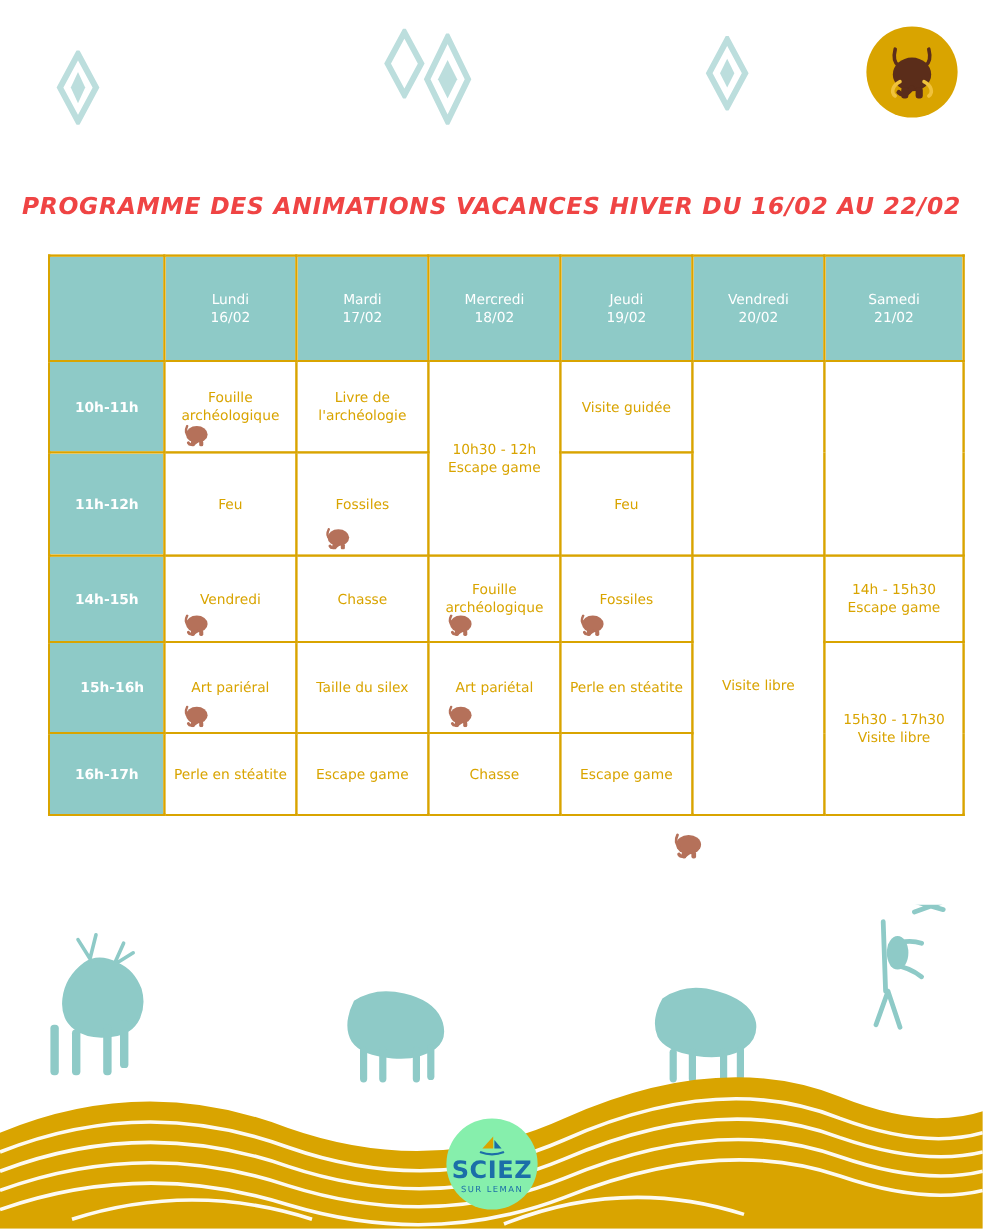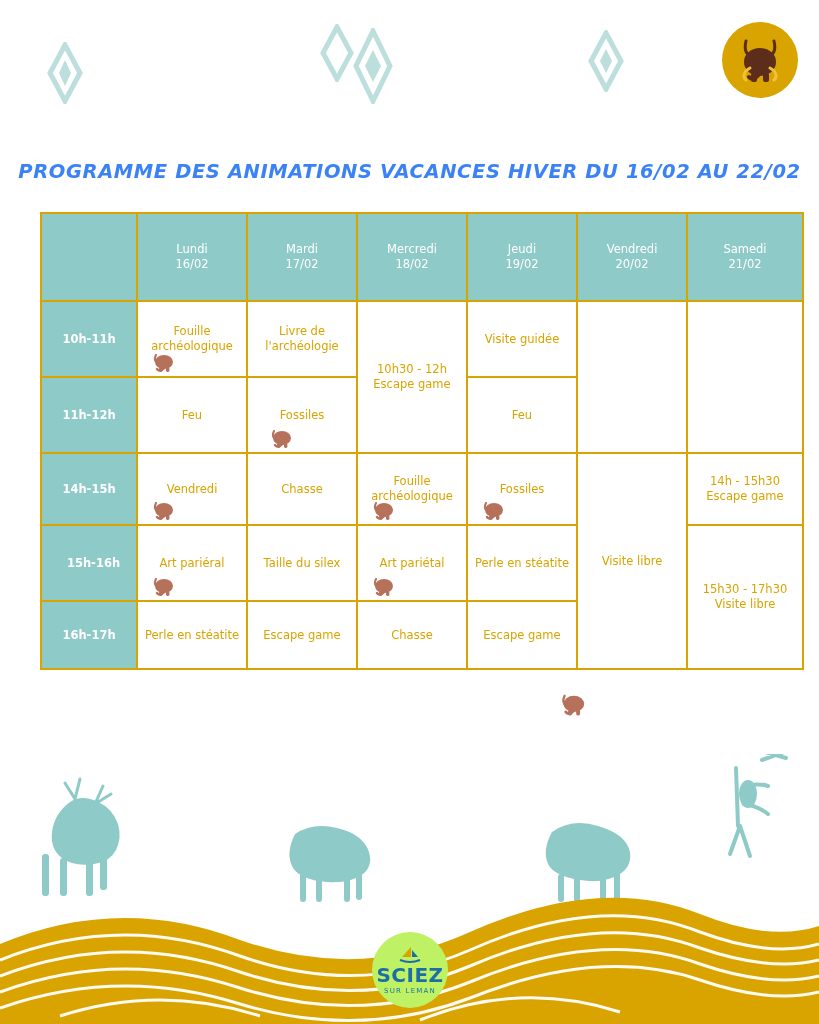--- a/index.html
+++ b/index.html
@@ -25,7 +25,7 @@
     position: absolute;
     top: 160px; left: 0; width: 819px;
     text-align: center;
-    color: #3b82f6;
+    color: #ef4444;
     font-family: "DejaVu Sans", sans-serif;
     font-weight: bold;
     font-size: 19.5px;

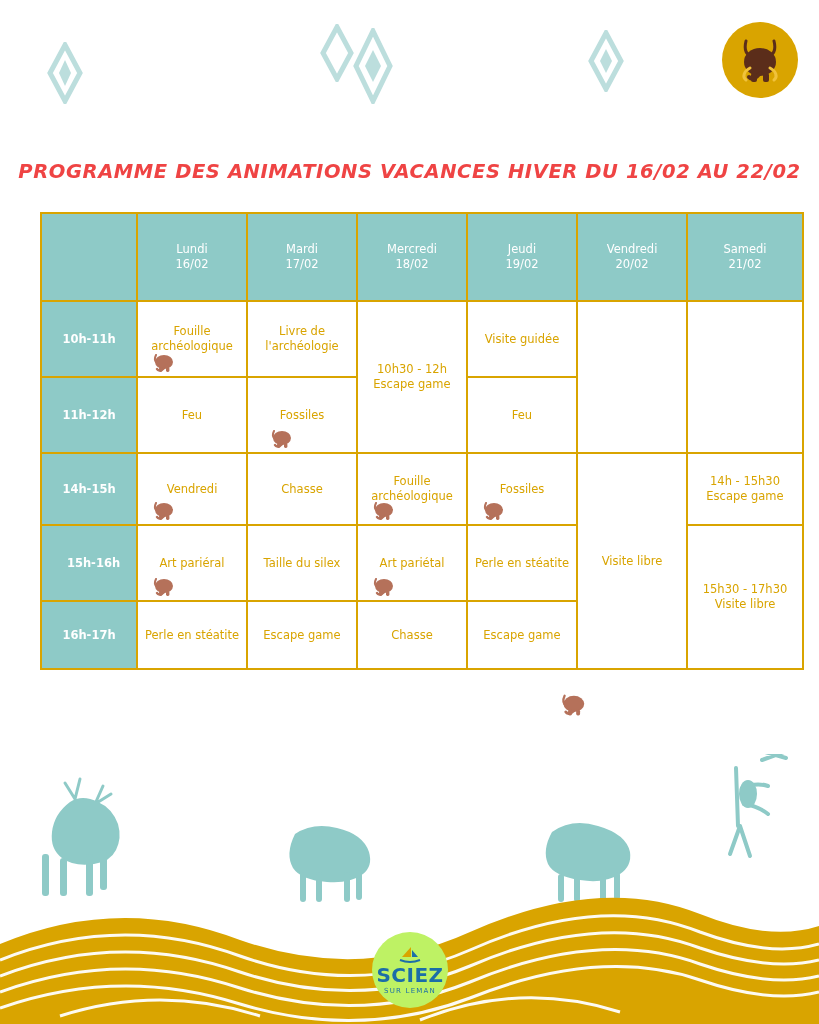--- a/index.html
+++ b/index.html
@@ -187,7 +187,7 @@
     </tr>
 
     <tr>
-      <td class="time-cell" style="height:76px;">11h-12h</td>
+      <td class="time-cell" style="height:86px;">11h-12h</td>
       <td>Feu</td>
       <td>
         <span>Fossiles</span>

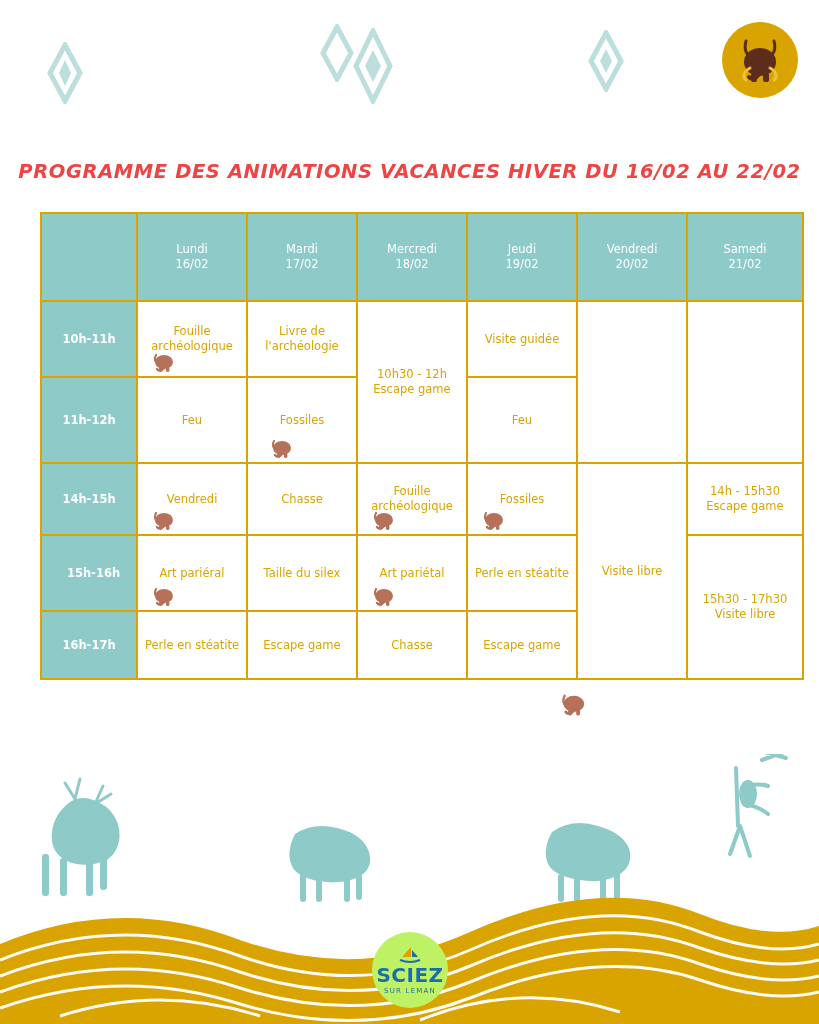--- a/index.html
+++ b/index.html
@@ -81,7 +81,7 @@
     left: 372px; bottom: 16px;
     width: 76px; height: 76px;
     border-radius: 50%;
-    background: #bef264;
+    background: #86efac;
     display: flex; flex-direction: column;
     align-items: center; justify-content: center;
     color: #1b6ea8;

